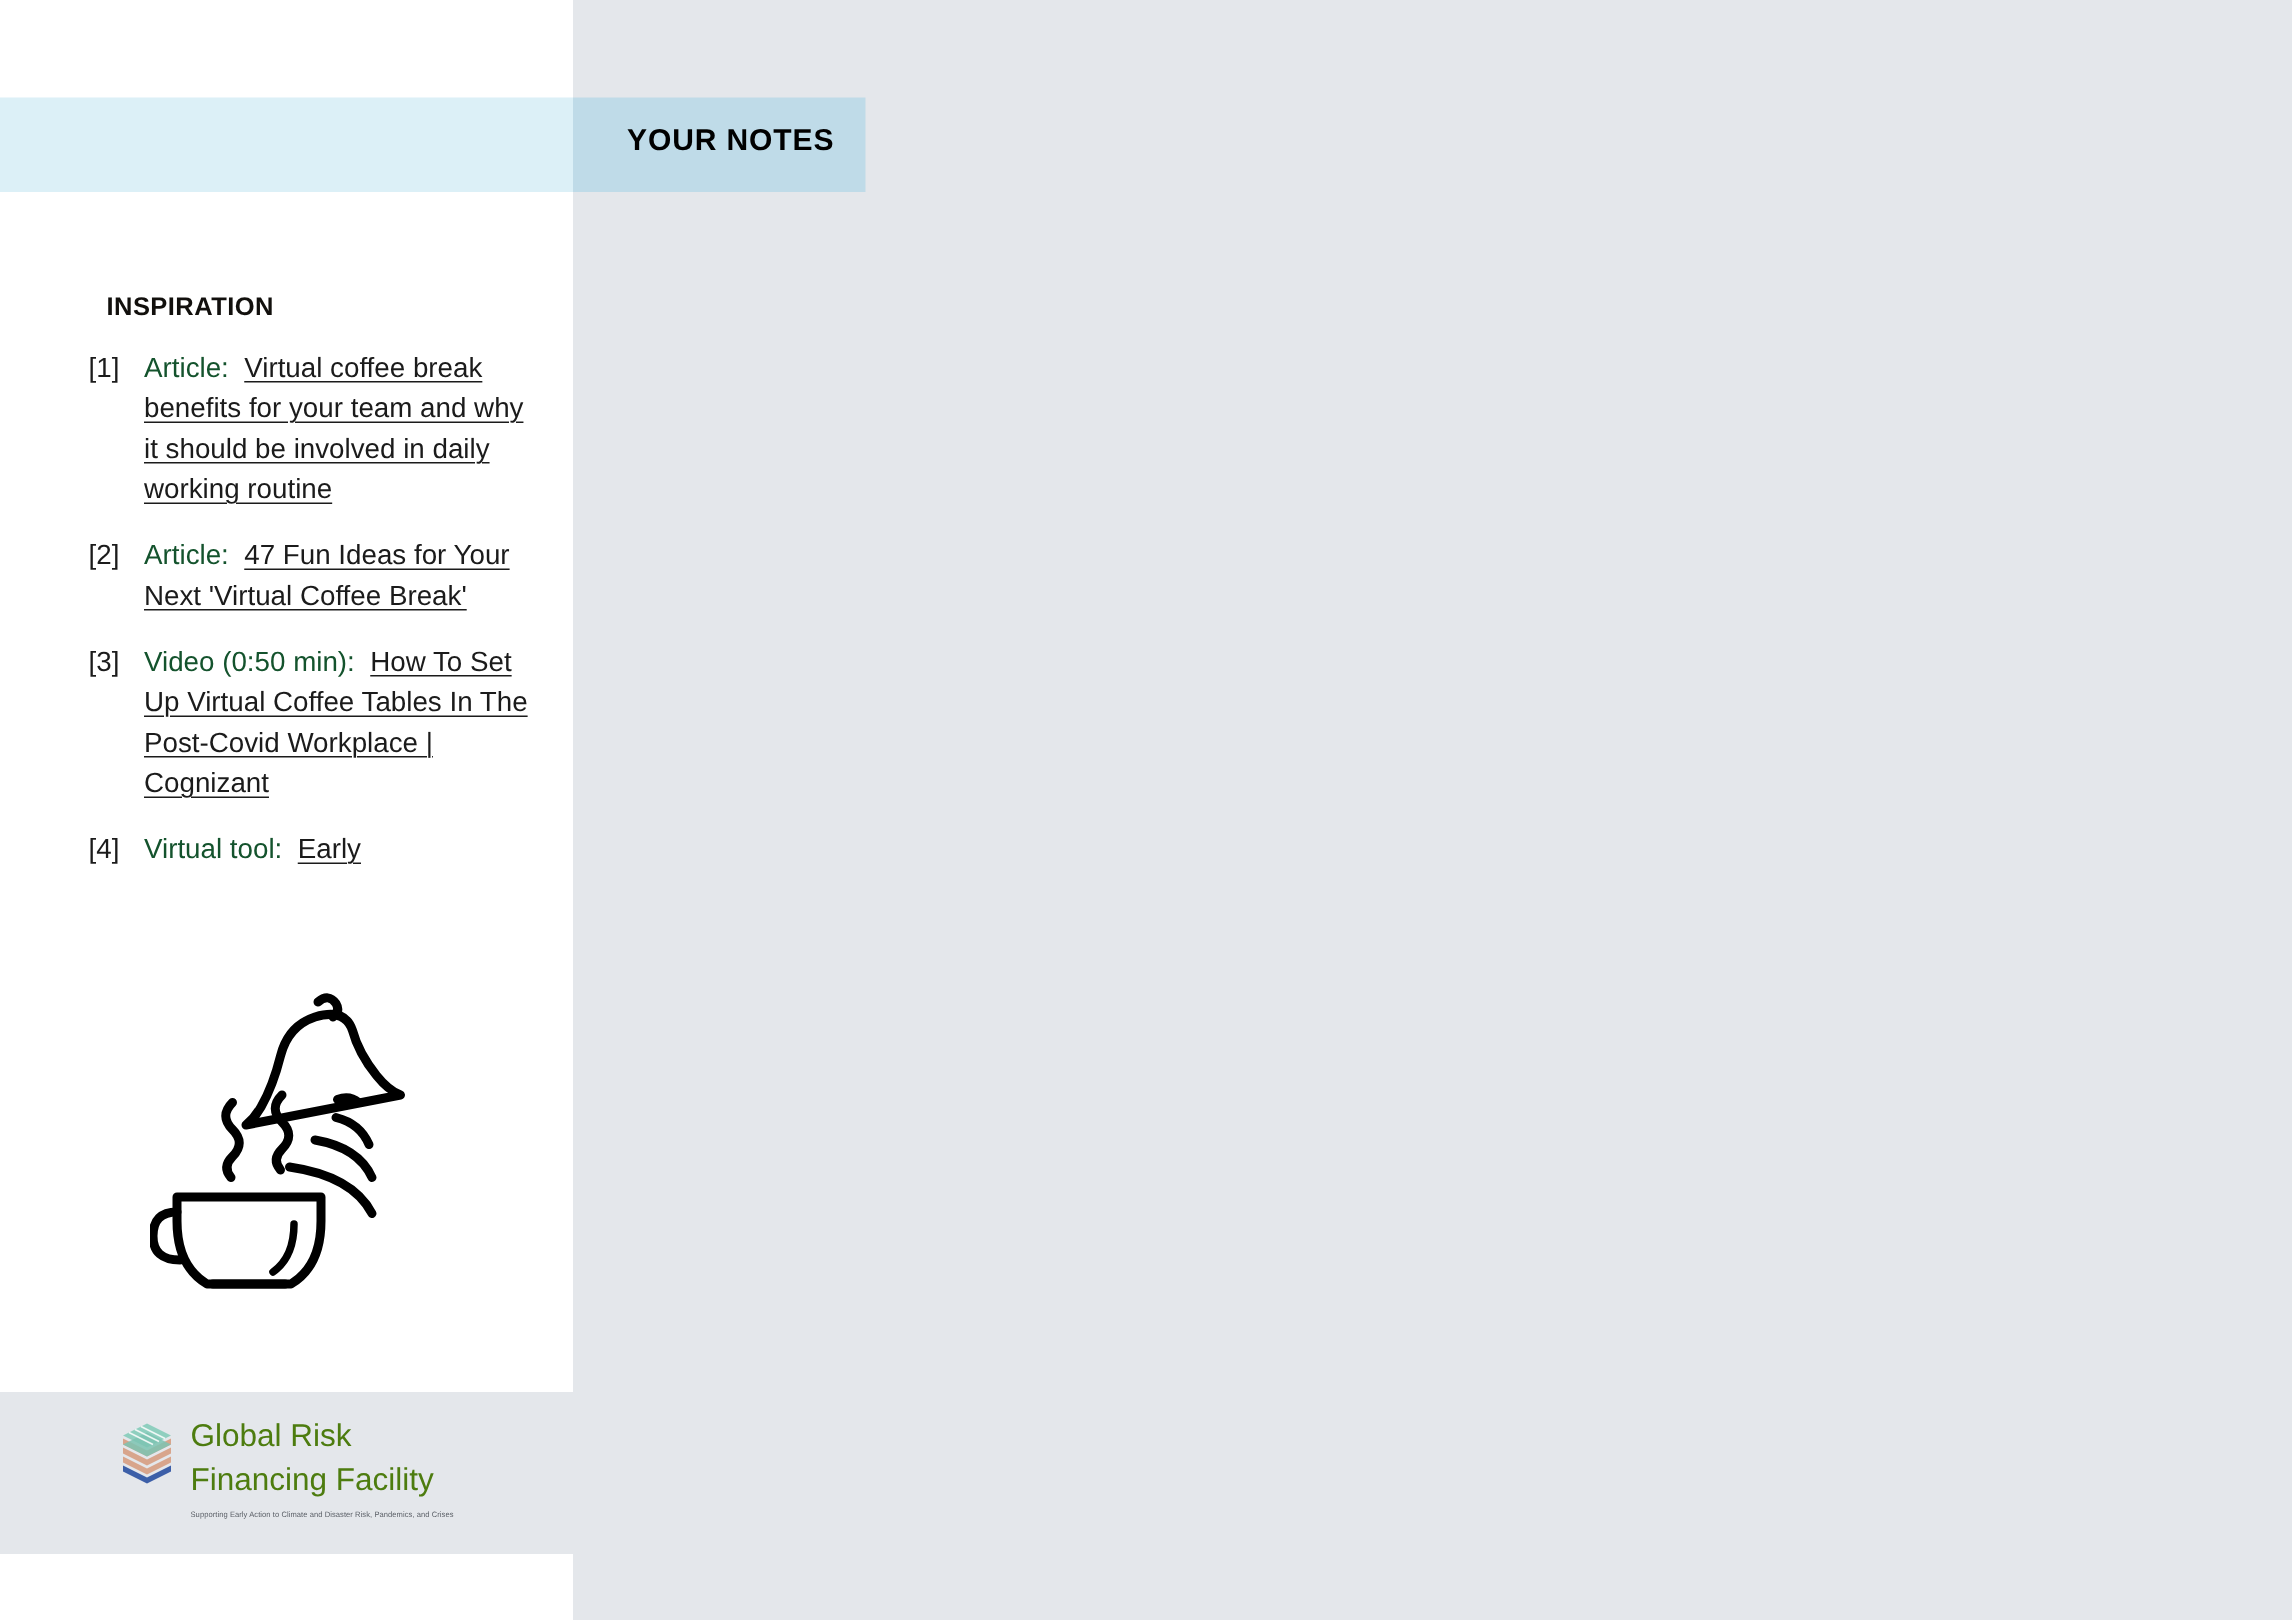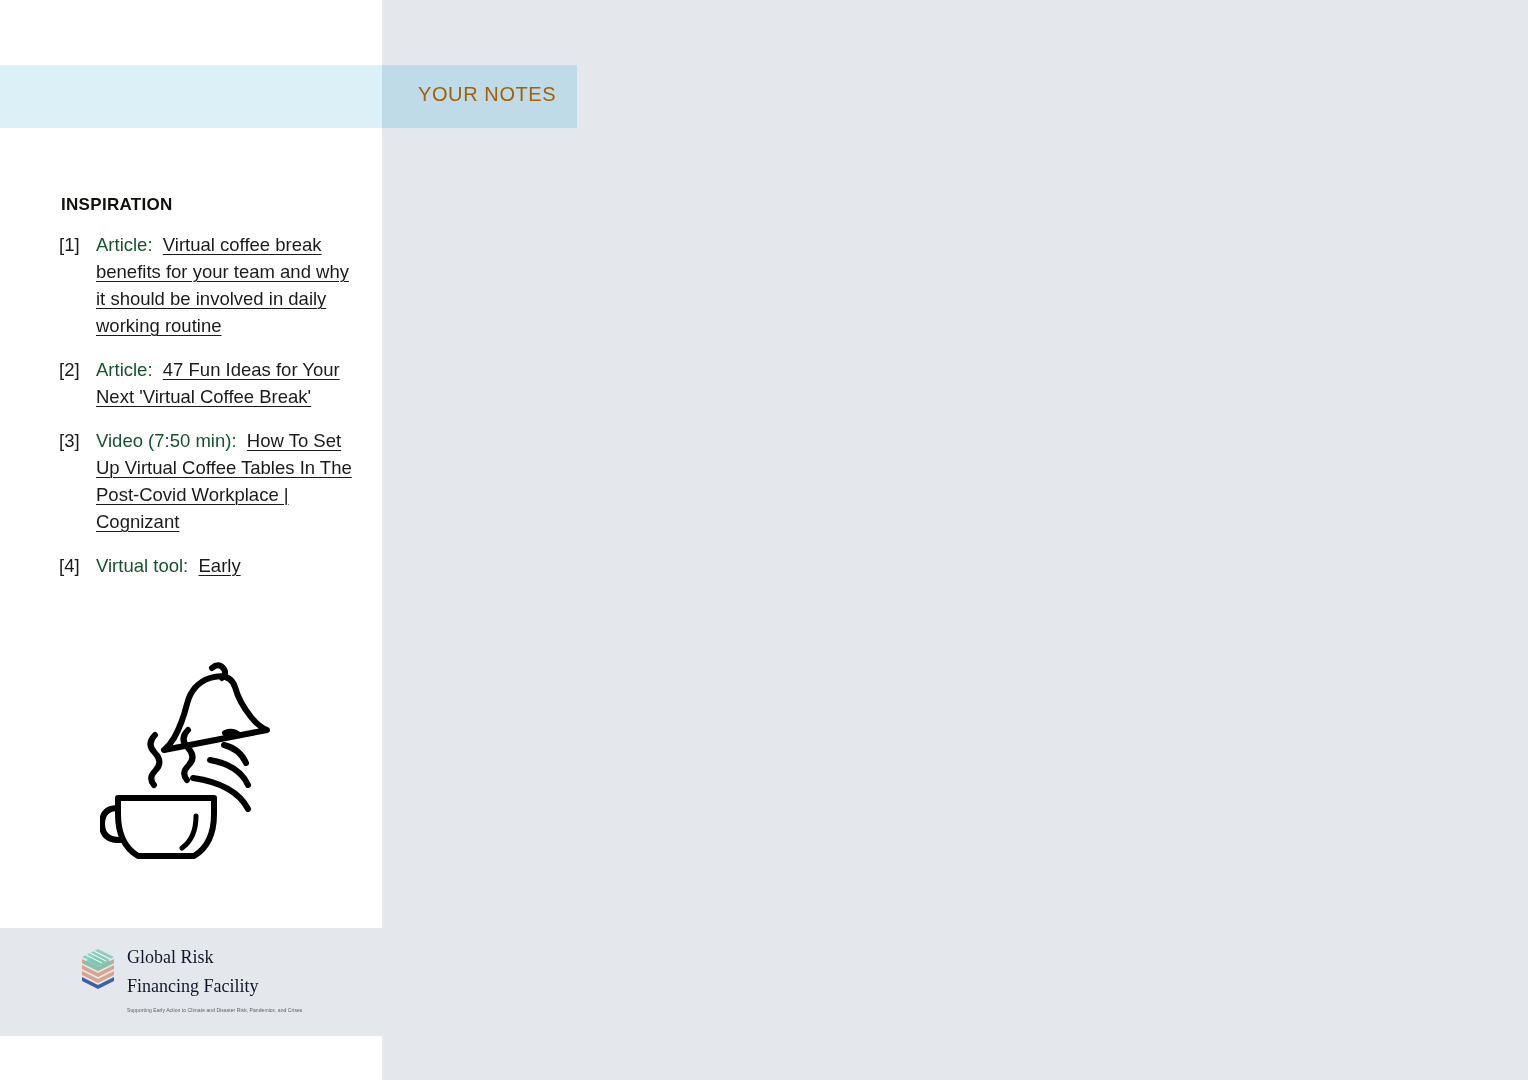--- a/index.html
+++ b/index.html
@@ -48,9 +48,9 @@
     left: 418px;
     top: 83px;
     font-size: 20px;
-    font-weight: normal;
+    font-weight: bold;
     letter-spacing: 0.6px;
-    color: #a16207;
+    color: #000000;
     white-space: nowrap;
   }
 

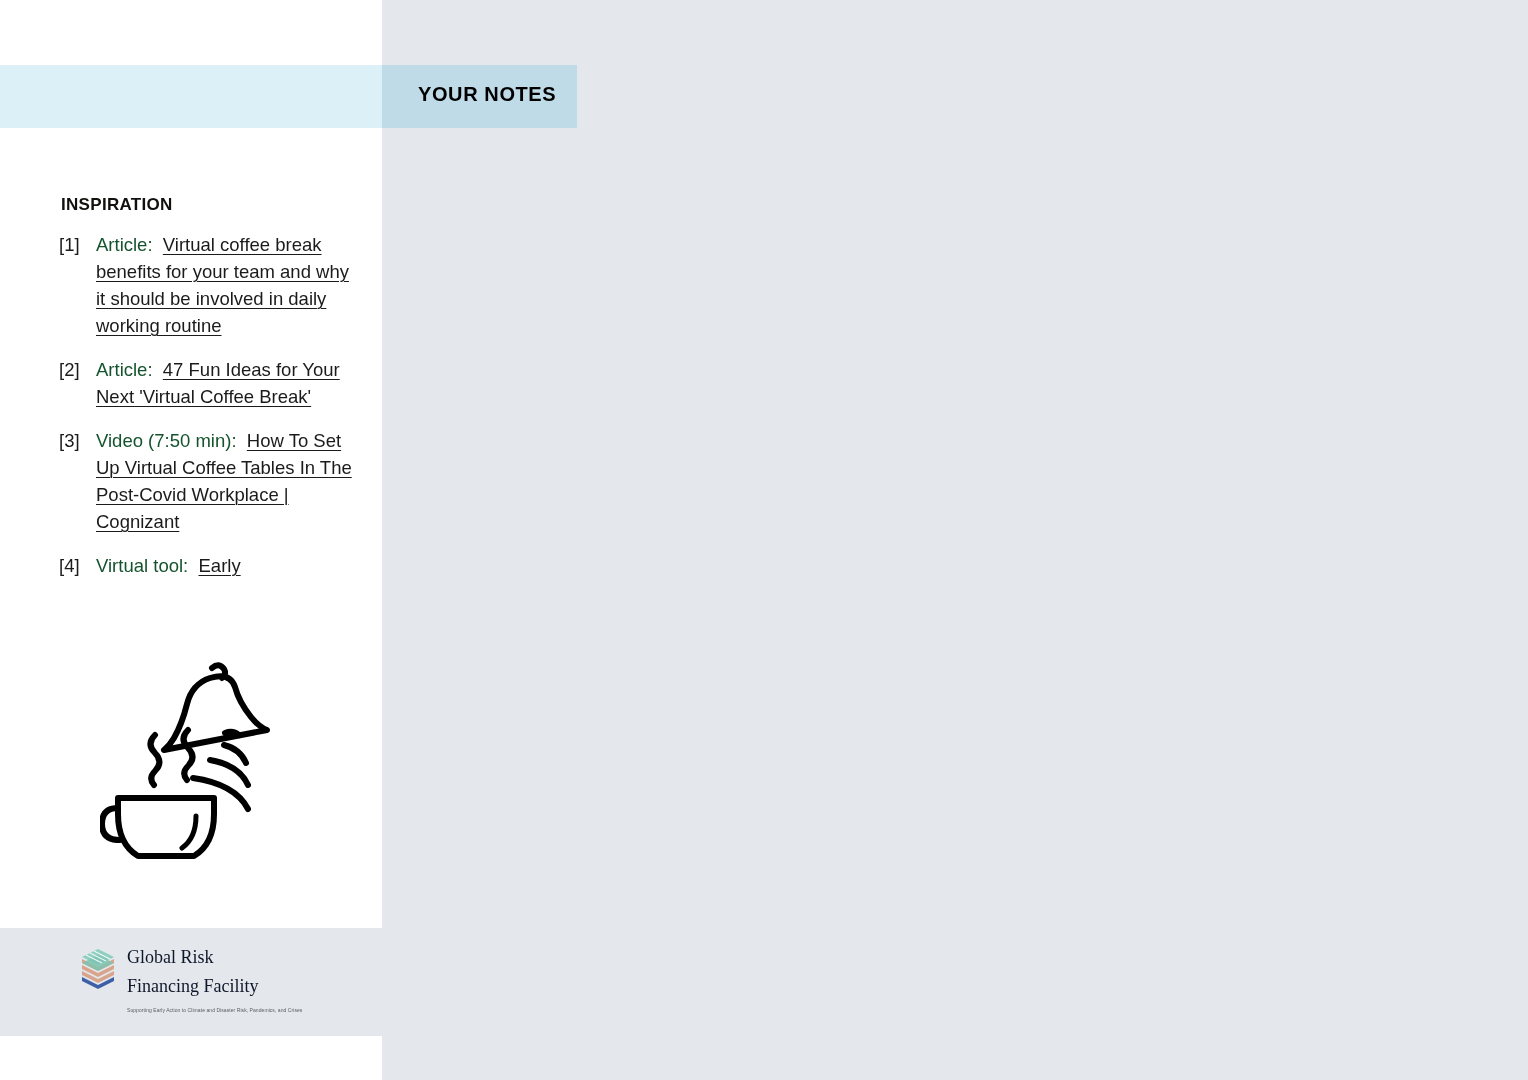--- a/index.html
+++ b/index.html
@@ -66,7 +66,7 @@
     font-weight: bold;
     letter-spacing: 0.3px;
     color: #12100d;
-    margin: 0 0 16px 2px;
+    margin: 0 0 16px 12px;
   }
   .ref-item {
     position: relative;

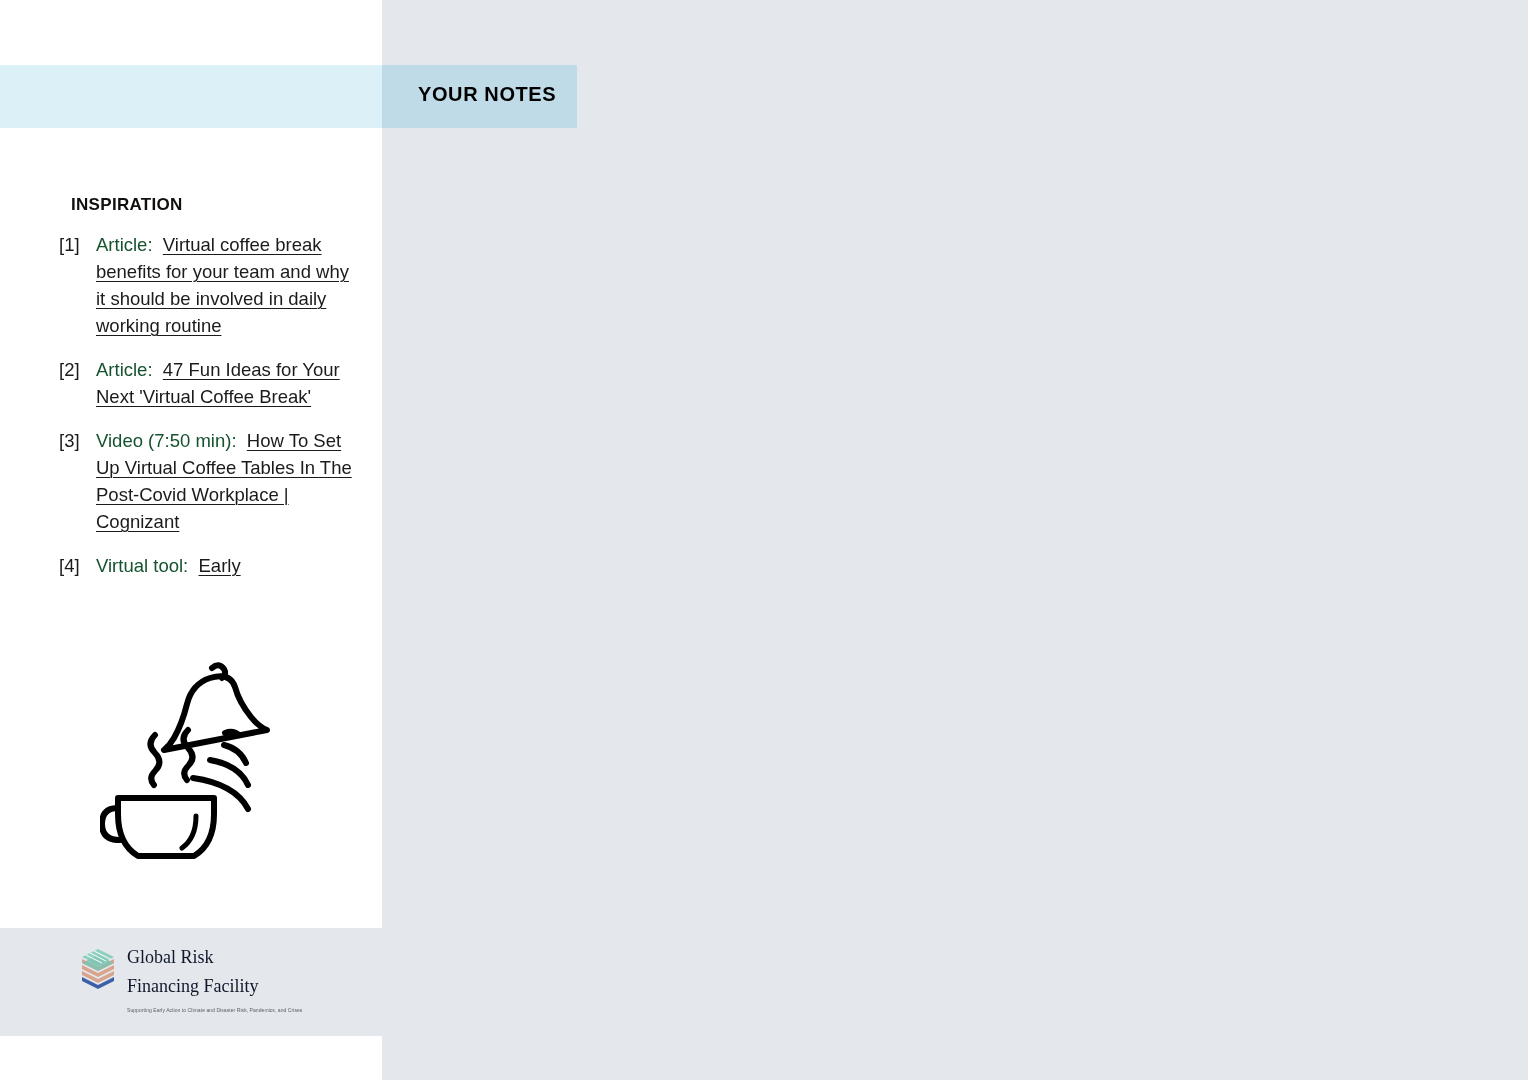--- a/index.html
+++ b/index.html
@@ -177,7 +177,7 @@
 
   <div class="ref-item">
     <span class="ref-marker">[3]</span>
-    <span class="ref-label">Video (7:50 min):</span>
+    <span class="ref-label">Video (0:50 min):</span>
     <span>&nbsp;</span><a class="ref-link" href="#">How To Set Up Virtual Coffee Tables In The Post-Covid Workplace | Cognizant</a>
   </div>
 

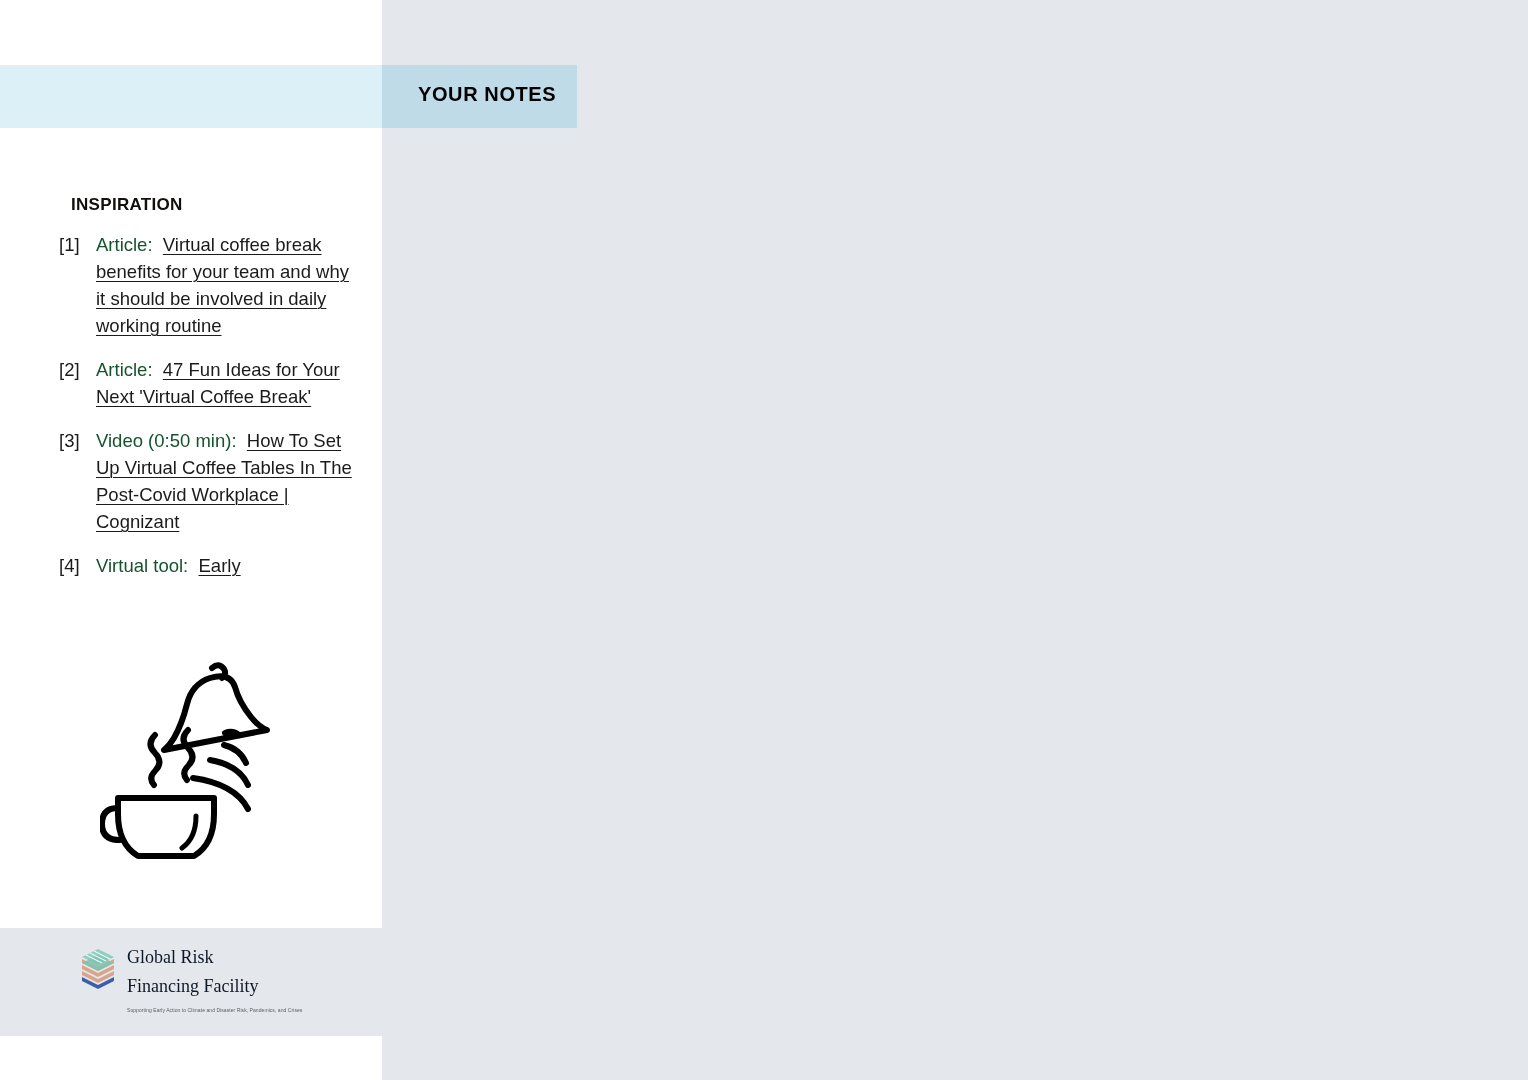--- a/index.html
+++ b/index.html
@@ -132,10 +132,10 @@
     display: block;
   }
   .logo-line {
-    font-family: Liberation Serif, serif;
-    font-size: 18px;
+    font-family: Liberation Sans, sans-serif;
+    font-size: 21px;
     line-height: 29px;
-    color: #0f172a;
+    color: #4d7c0f;
     white-space: nowrap;
   }
   #logo-tagline {

